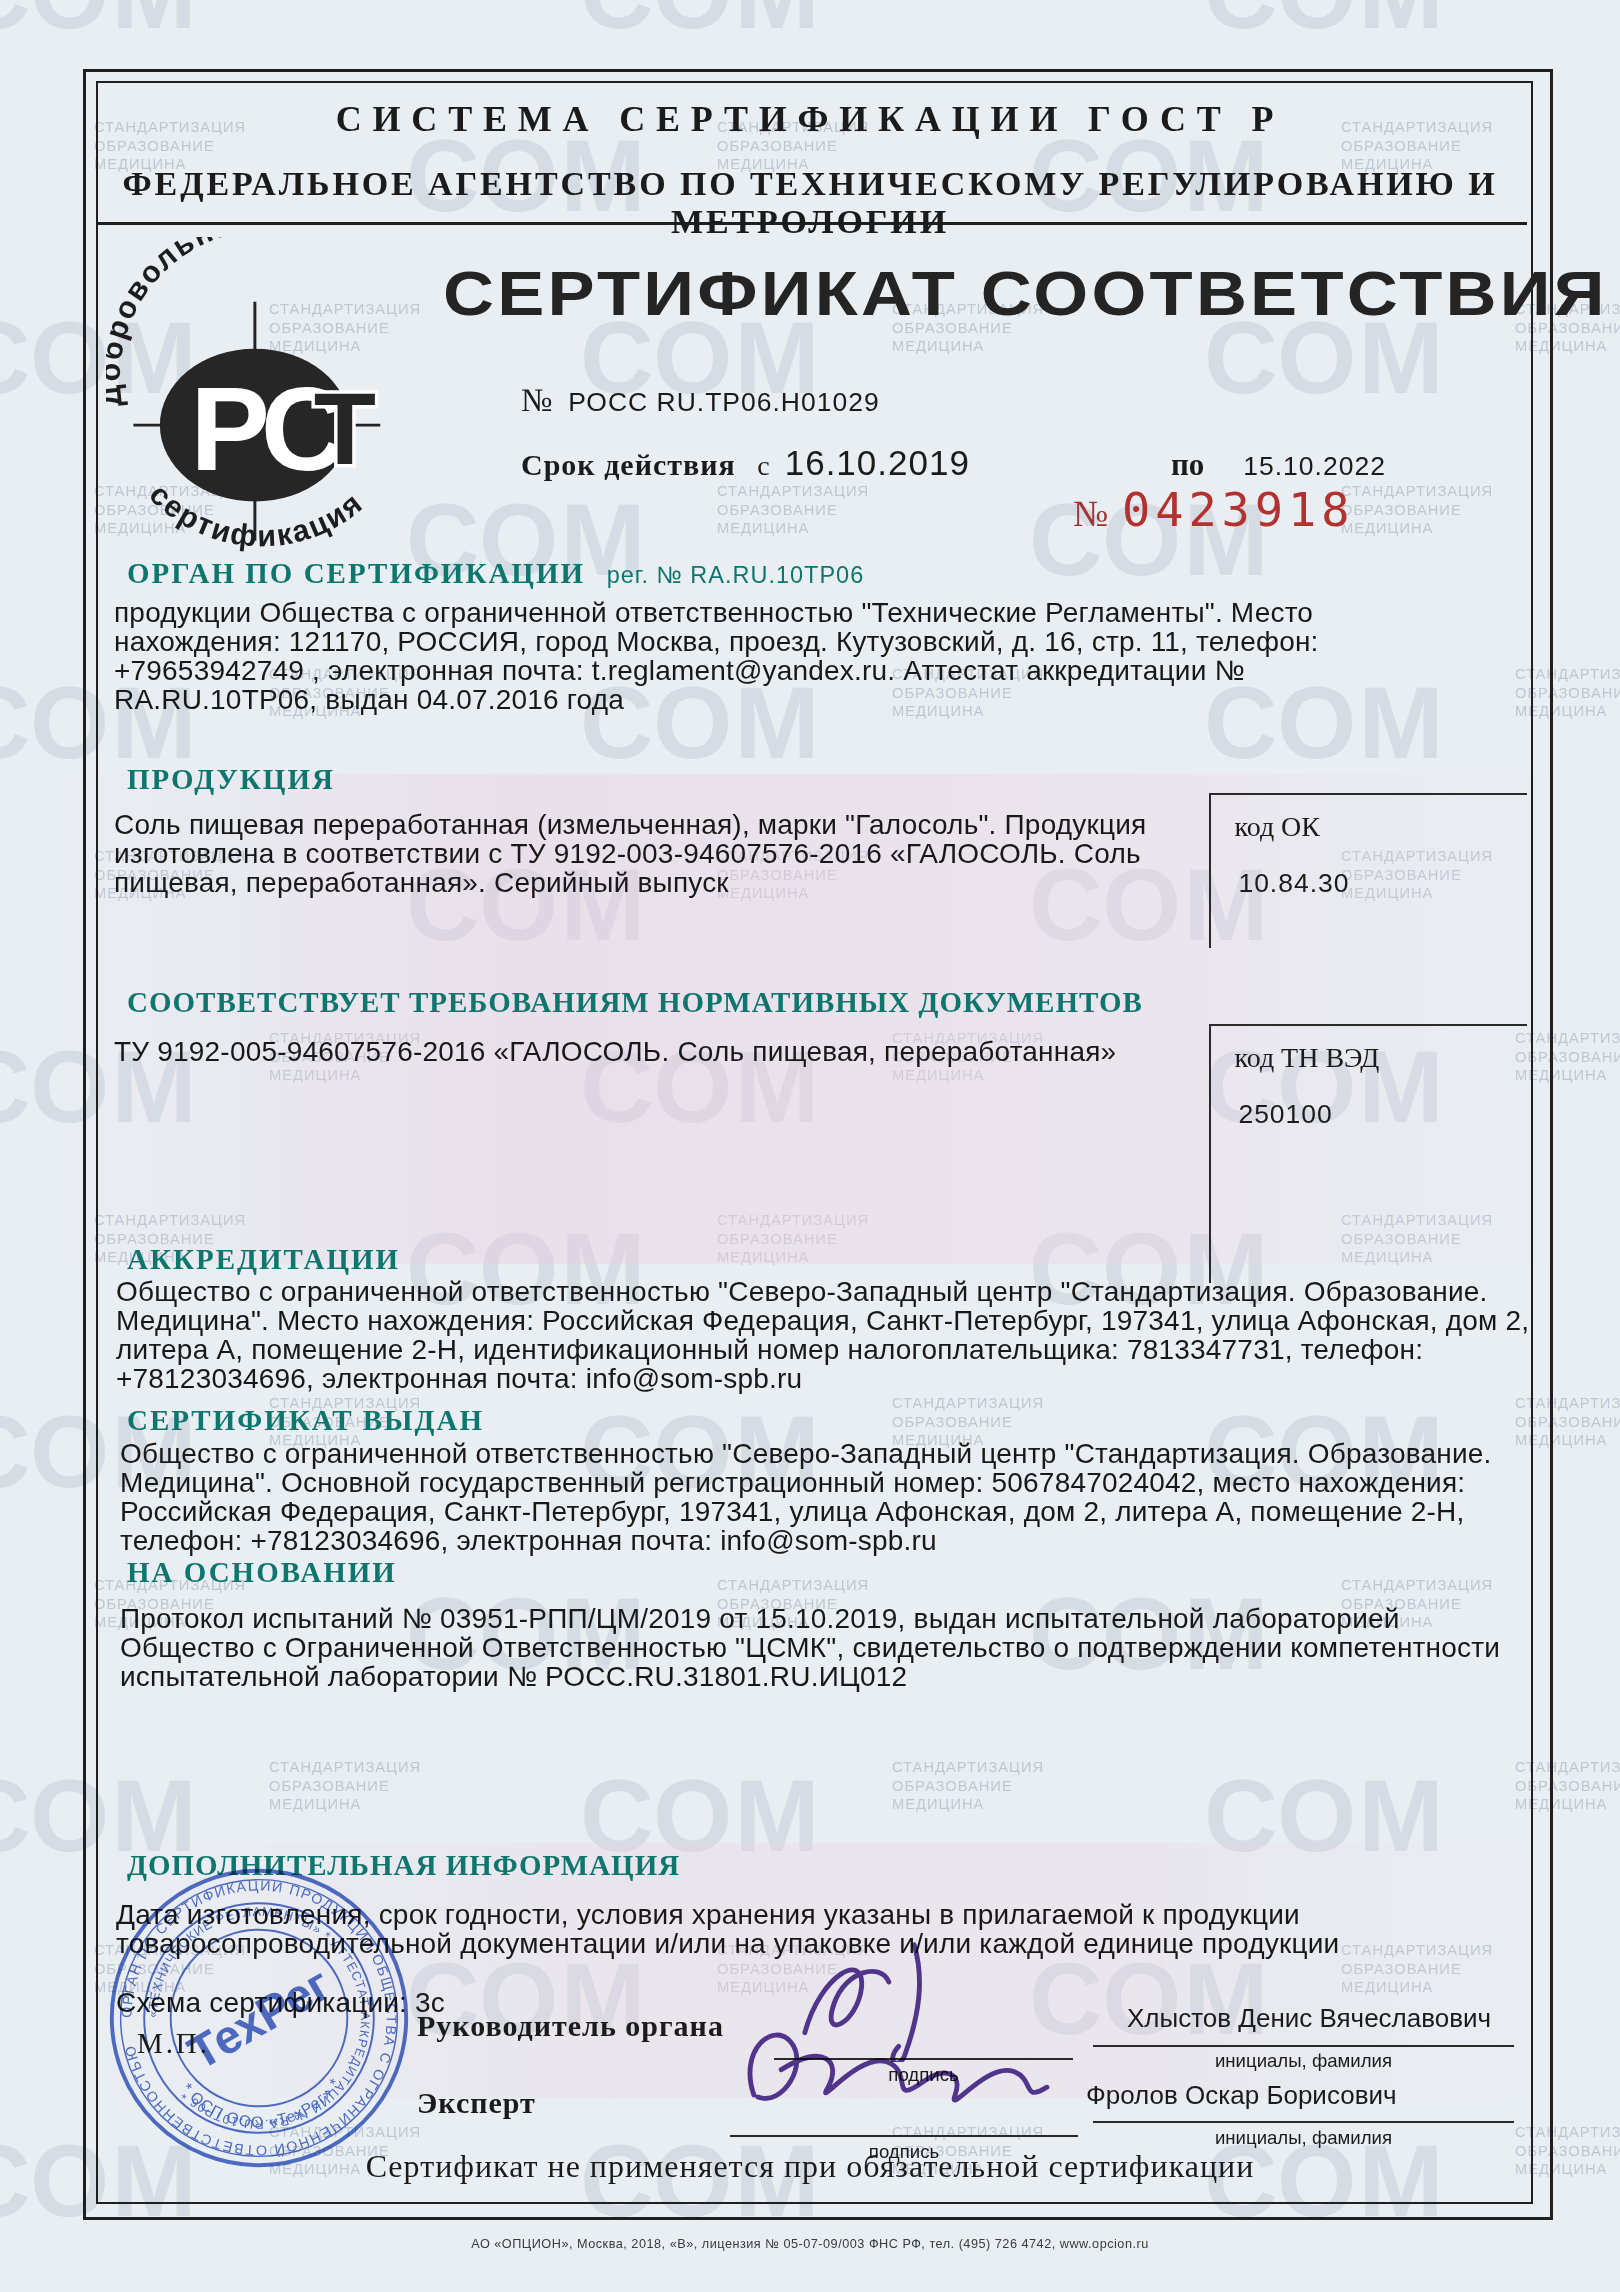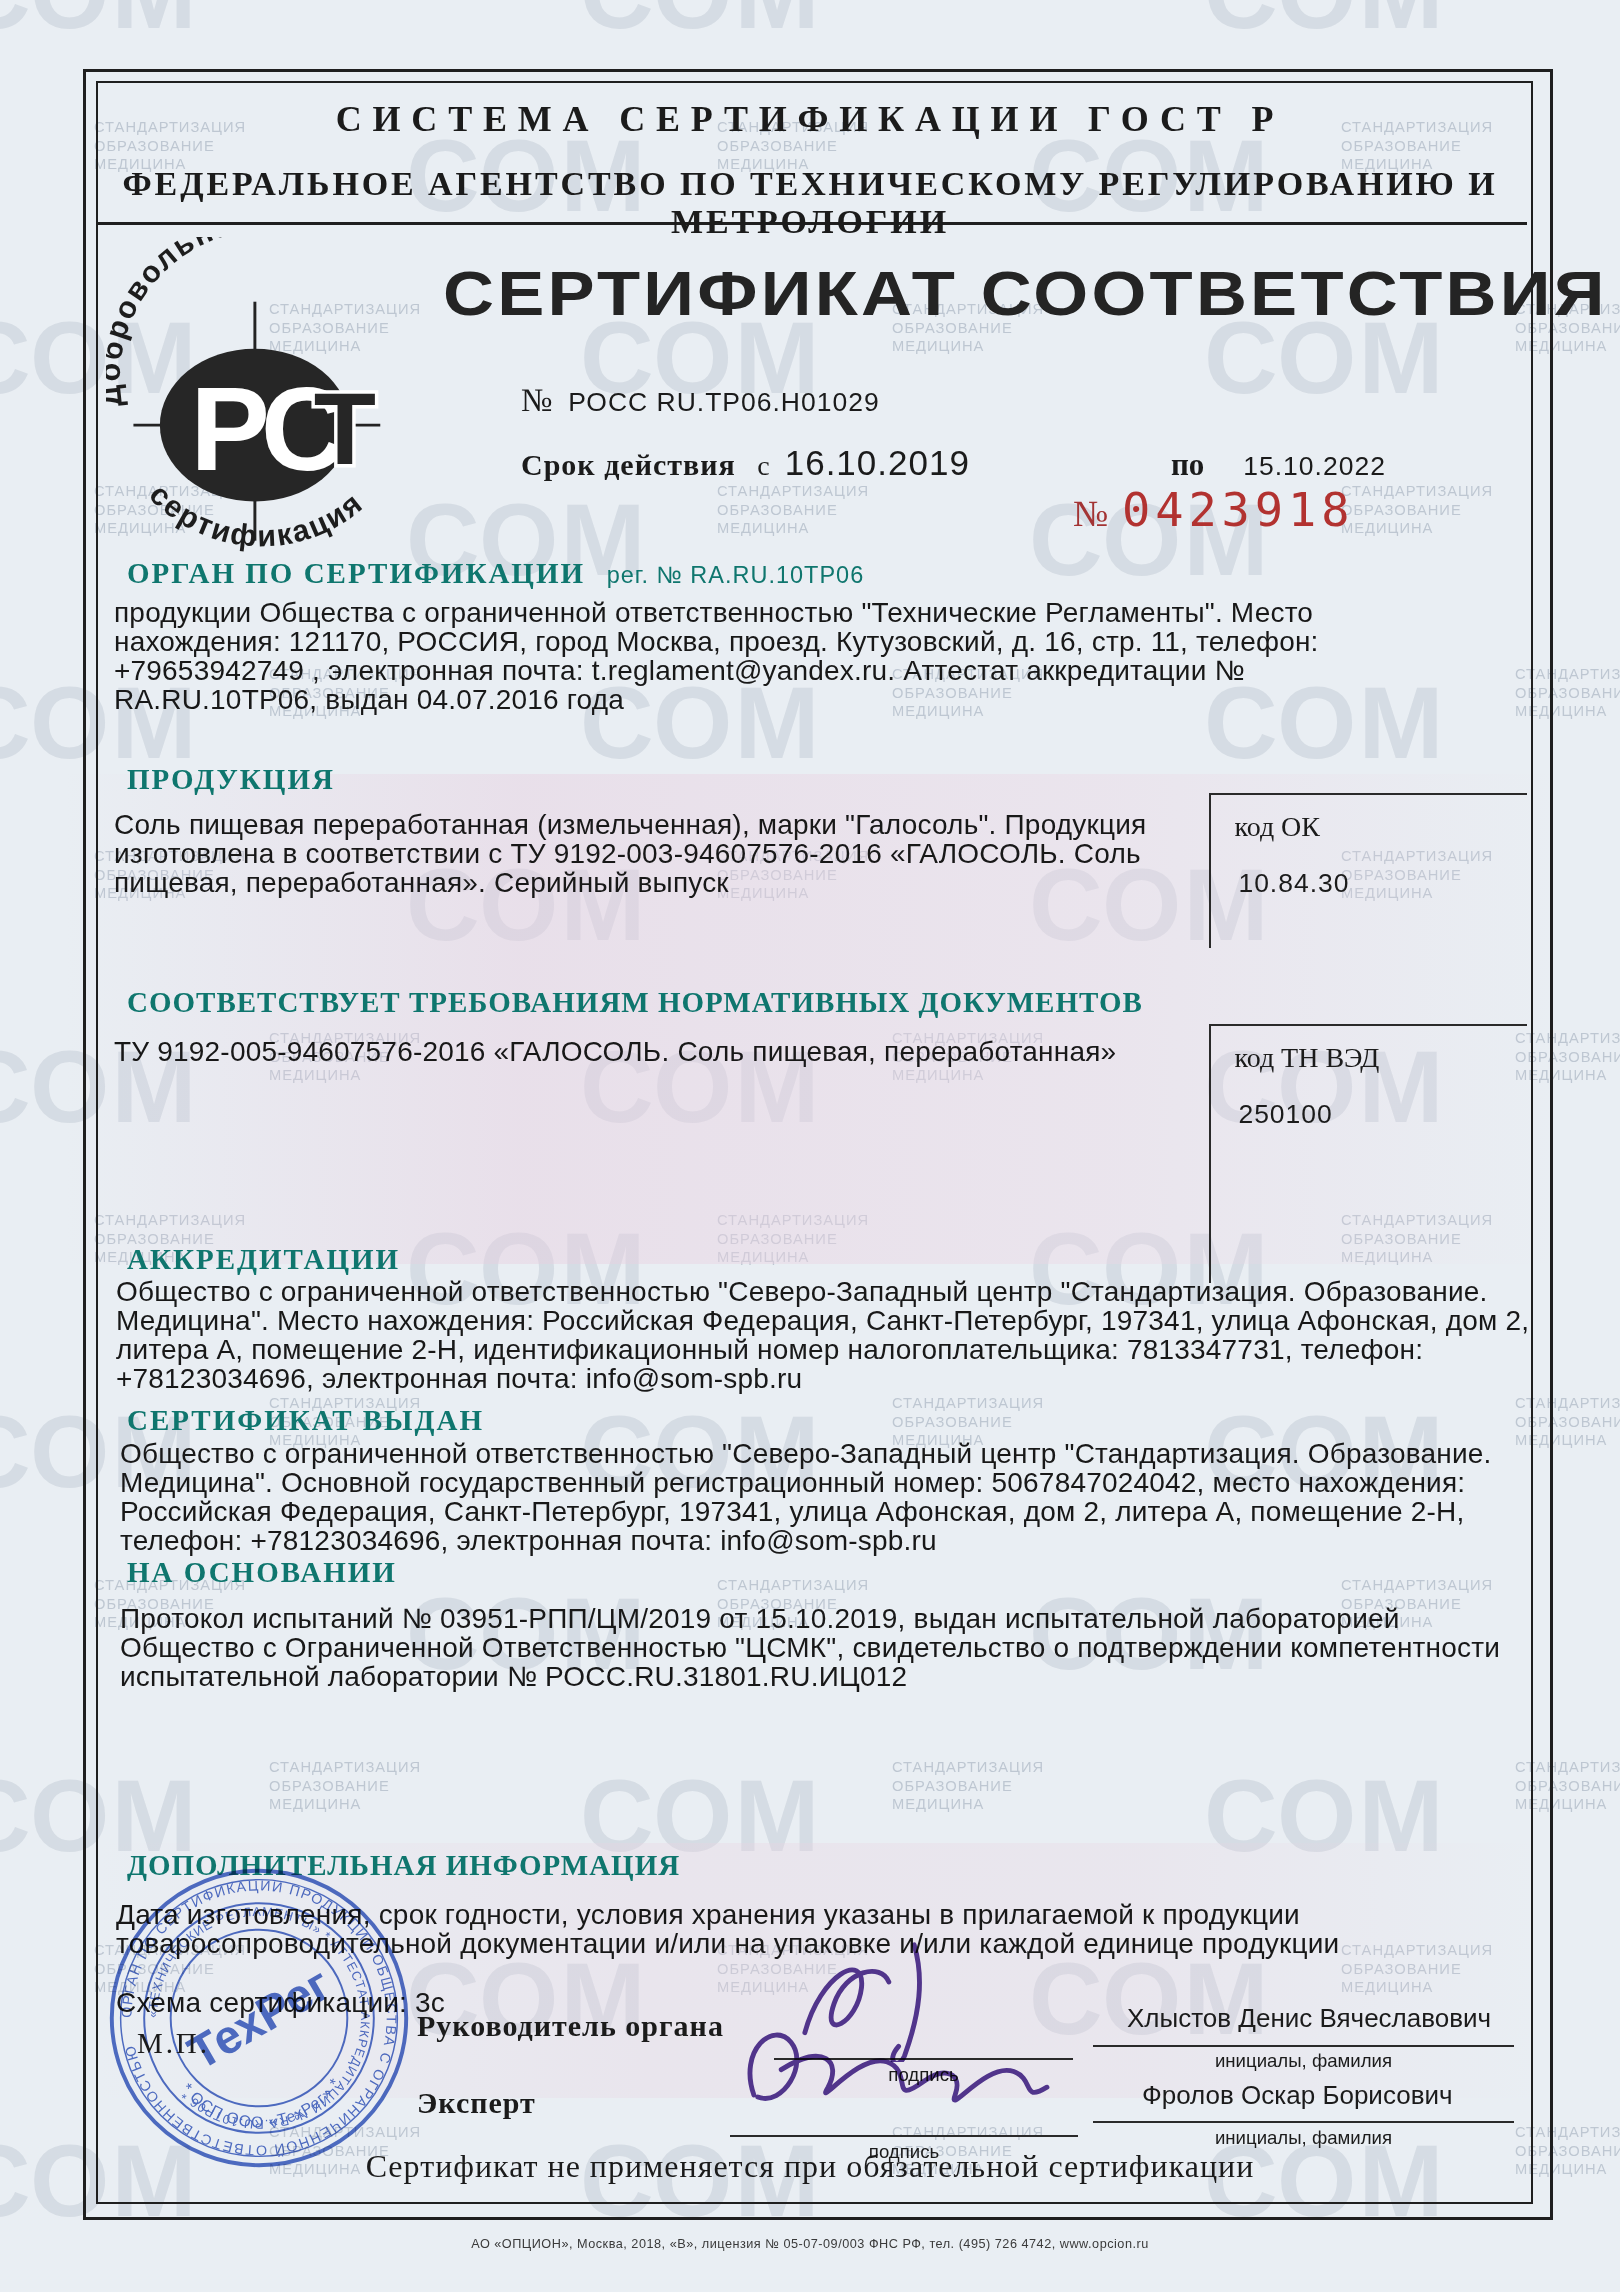--- a/index.html
+++ b/index.html
@@ -397,7 +397,7 @@
 <div class="abs serif sig-label" style="left:417px;top:2086px;">Эксперт</div>
 <div class="abs sig-line" style="left:730px;top:2135px;width:348px;"></div>
 <div class="abs sig-caption" style="left:730px;top:2141px;width:348px;">подпись</div>
-<div class="abs sig-name" style="left:1142px;top:2080px;">Фролов Оскар Борисович</div>
+<div class="abs sig-name" style="left:1086px;top:2080px;">Фролов Оскар Борисович</div>
 <div class="abs sig-line" style="left:1093px;top:2121px;width:421px;"></div>
 <div class="abs sig-caption" style="left:1093px;top:2127px;width:421px;">инициалы, фамилия</div>
 <svg class="abs sig-svg" style="left:720px;top:2011px;" width="353" height="127" viewBox="0 0 360 130">

